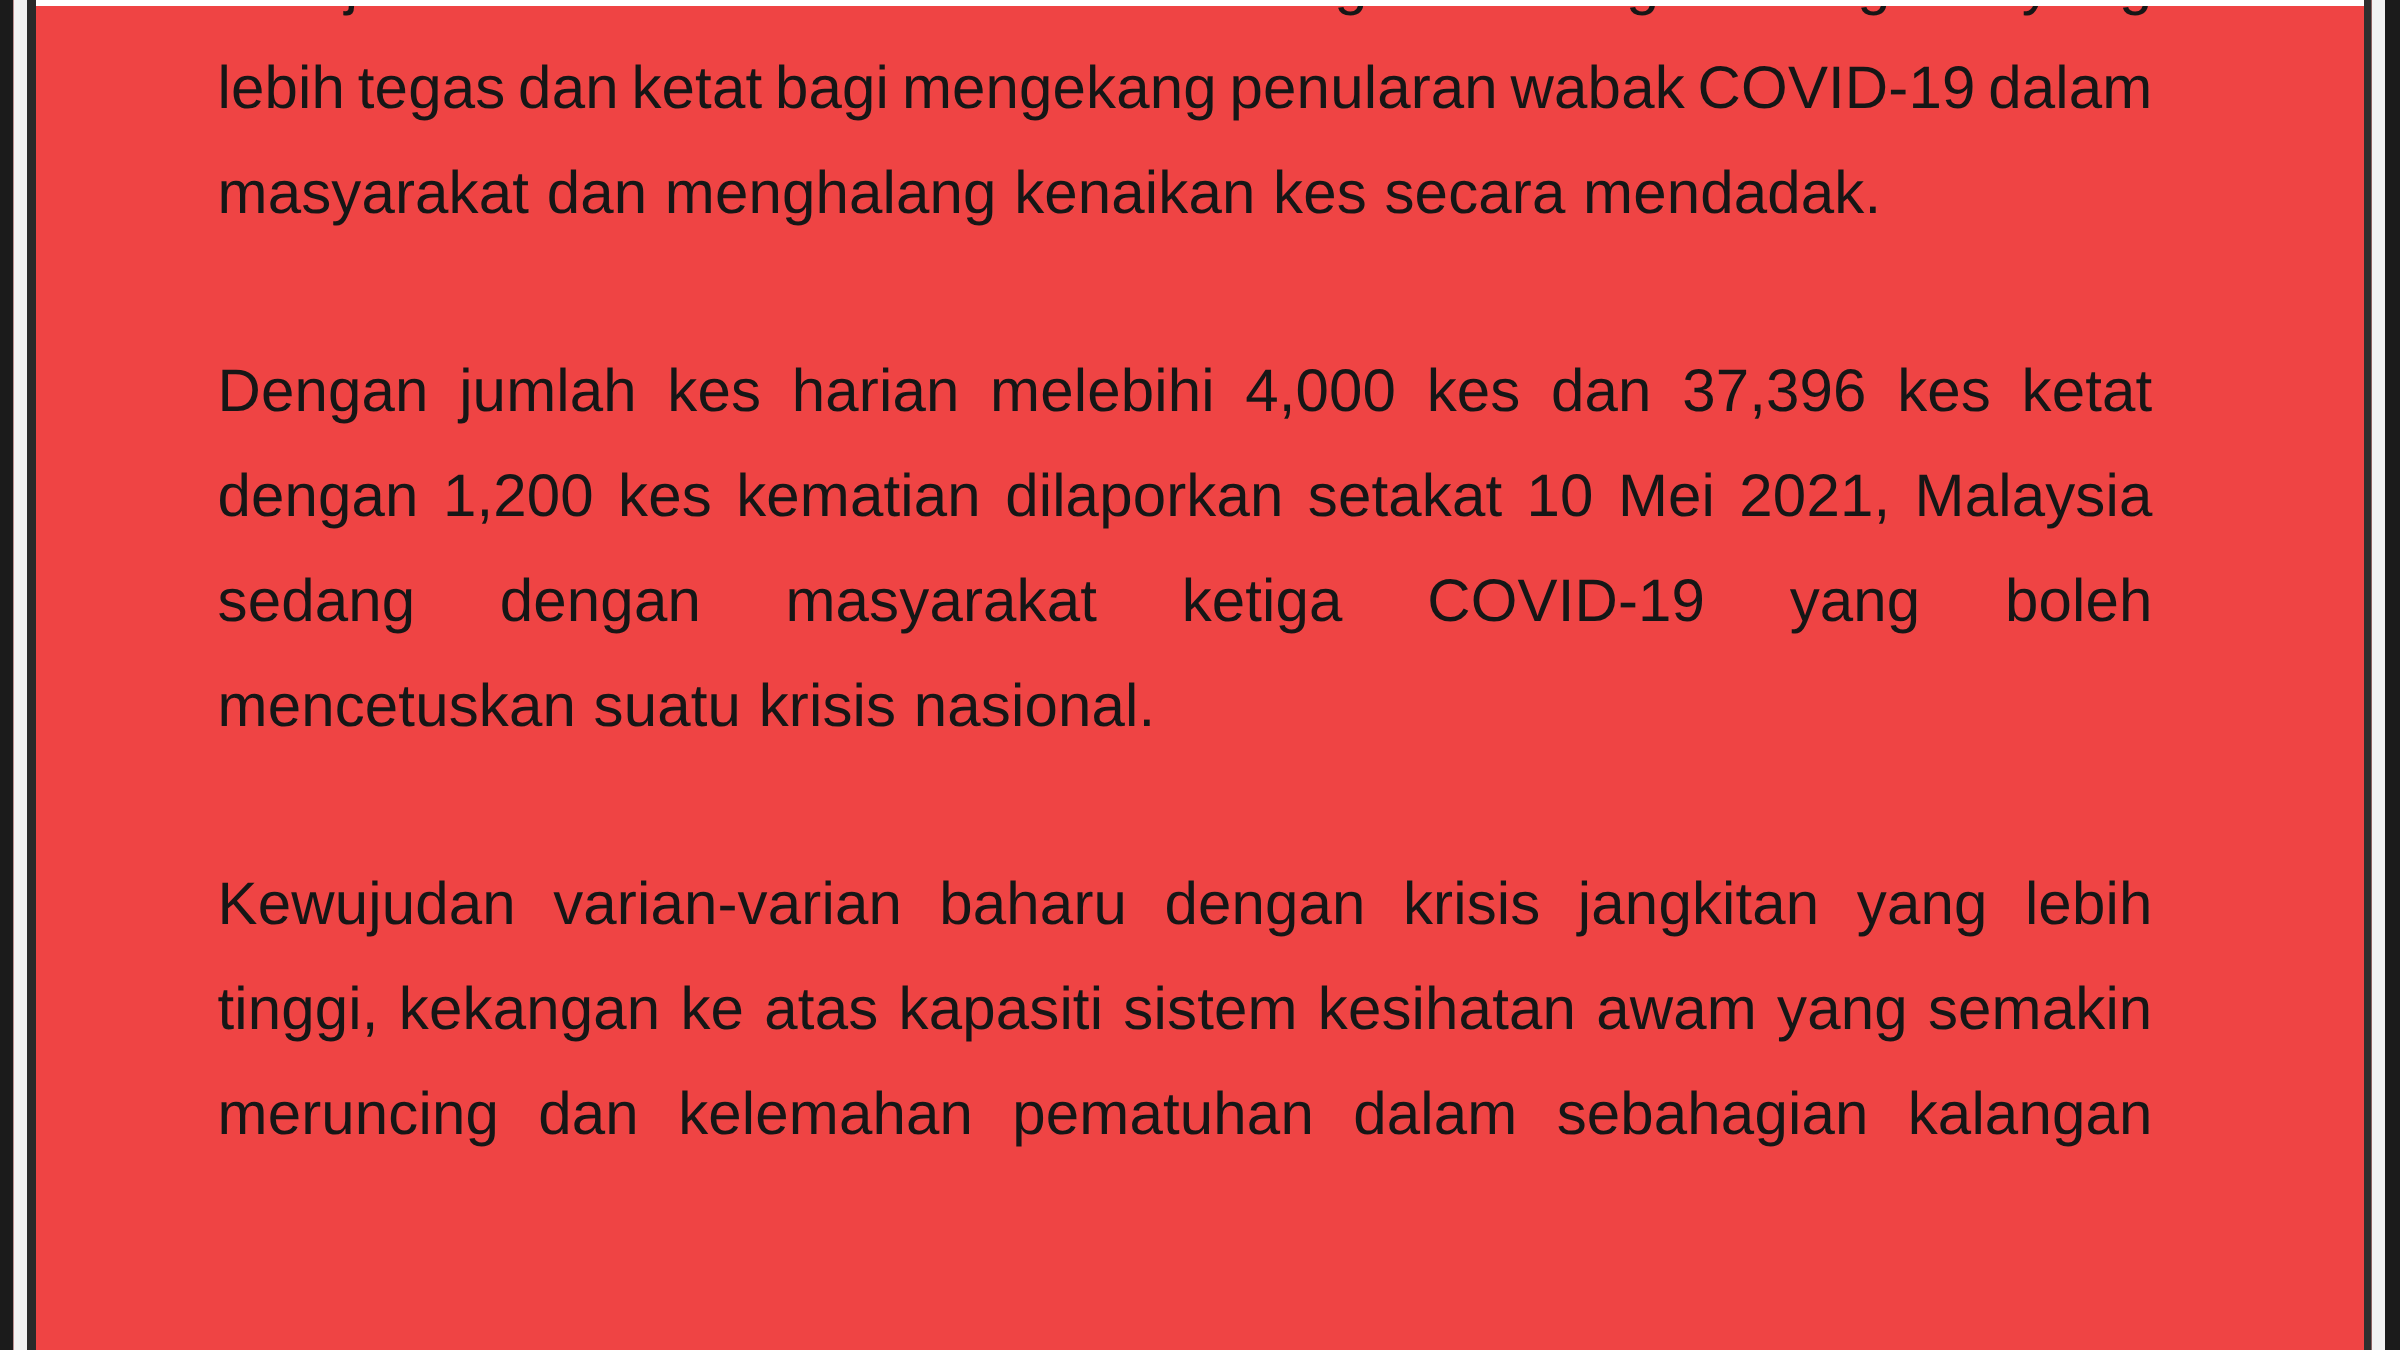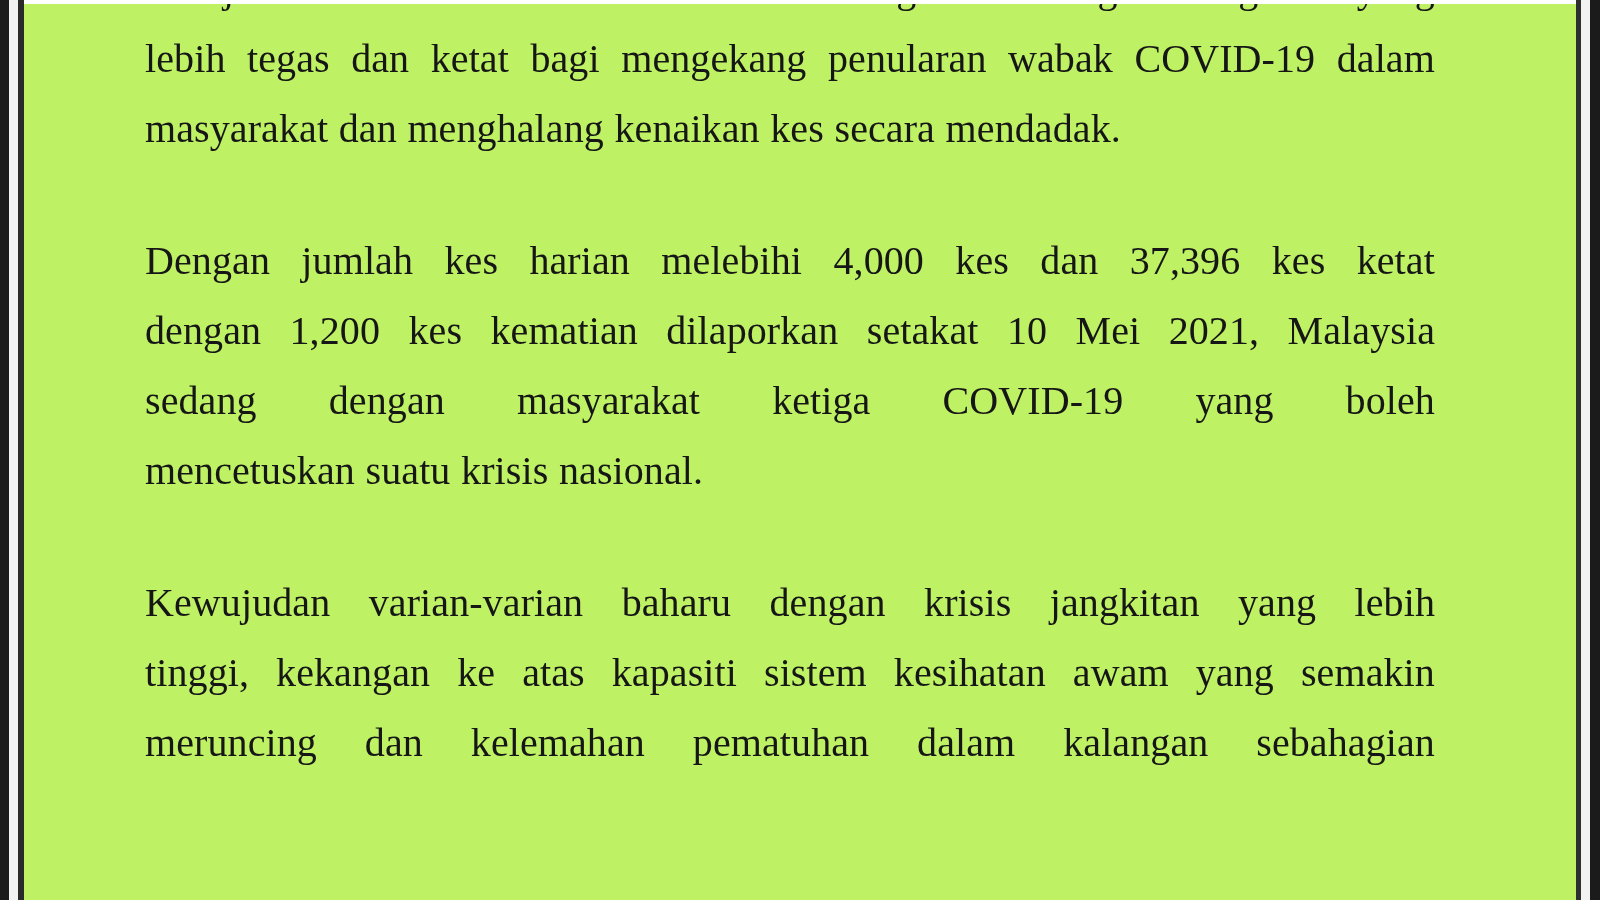--- a/index.html
+++ b/index.html
@@ -17,9 +17,8 @@
     position: relative;
     width: 1600px;
     height: 900px;
-    background: #bef264;
+    background: #ef4444;
     box-sizing: border-box;
-    font-family: Liberation Serif, serif;
   }
   
   .frame-left-outer {

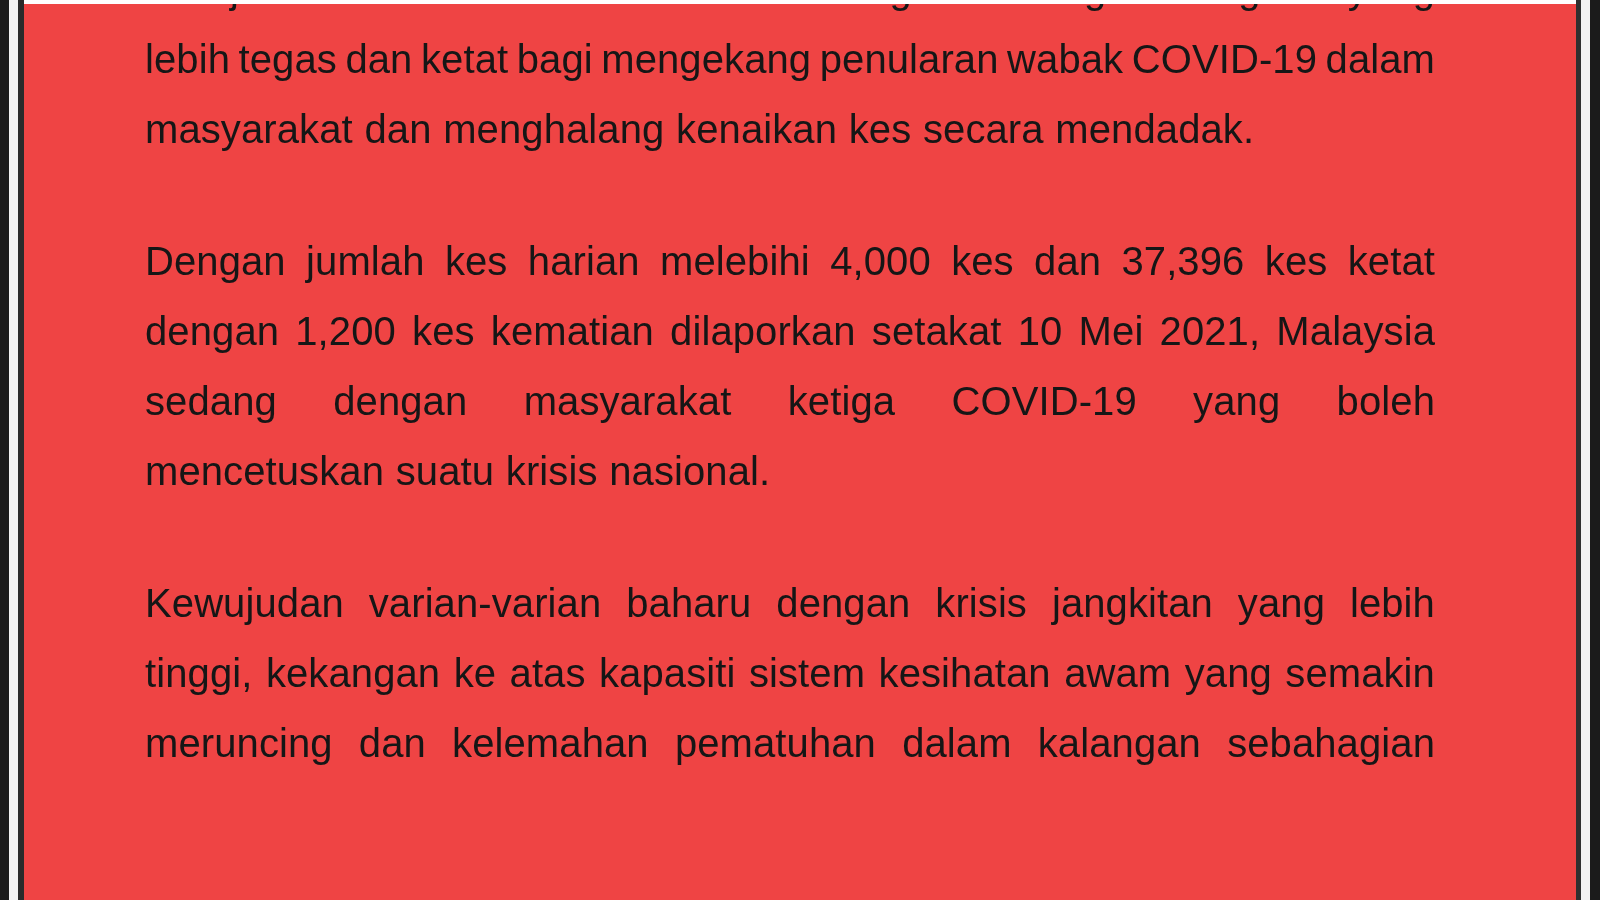--- a/index.html
+++ b/index.html
@@ -224,8 +224,8 @@
         <span>kelemahan</span>
         <span>pematuhan</span>
         <span>dalam</span>
+        <span>sebahagian</span>
         <span>kalangan</span>
-        <span>sebahagian</span>
       </span>
     </div>
 

